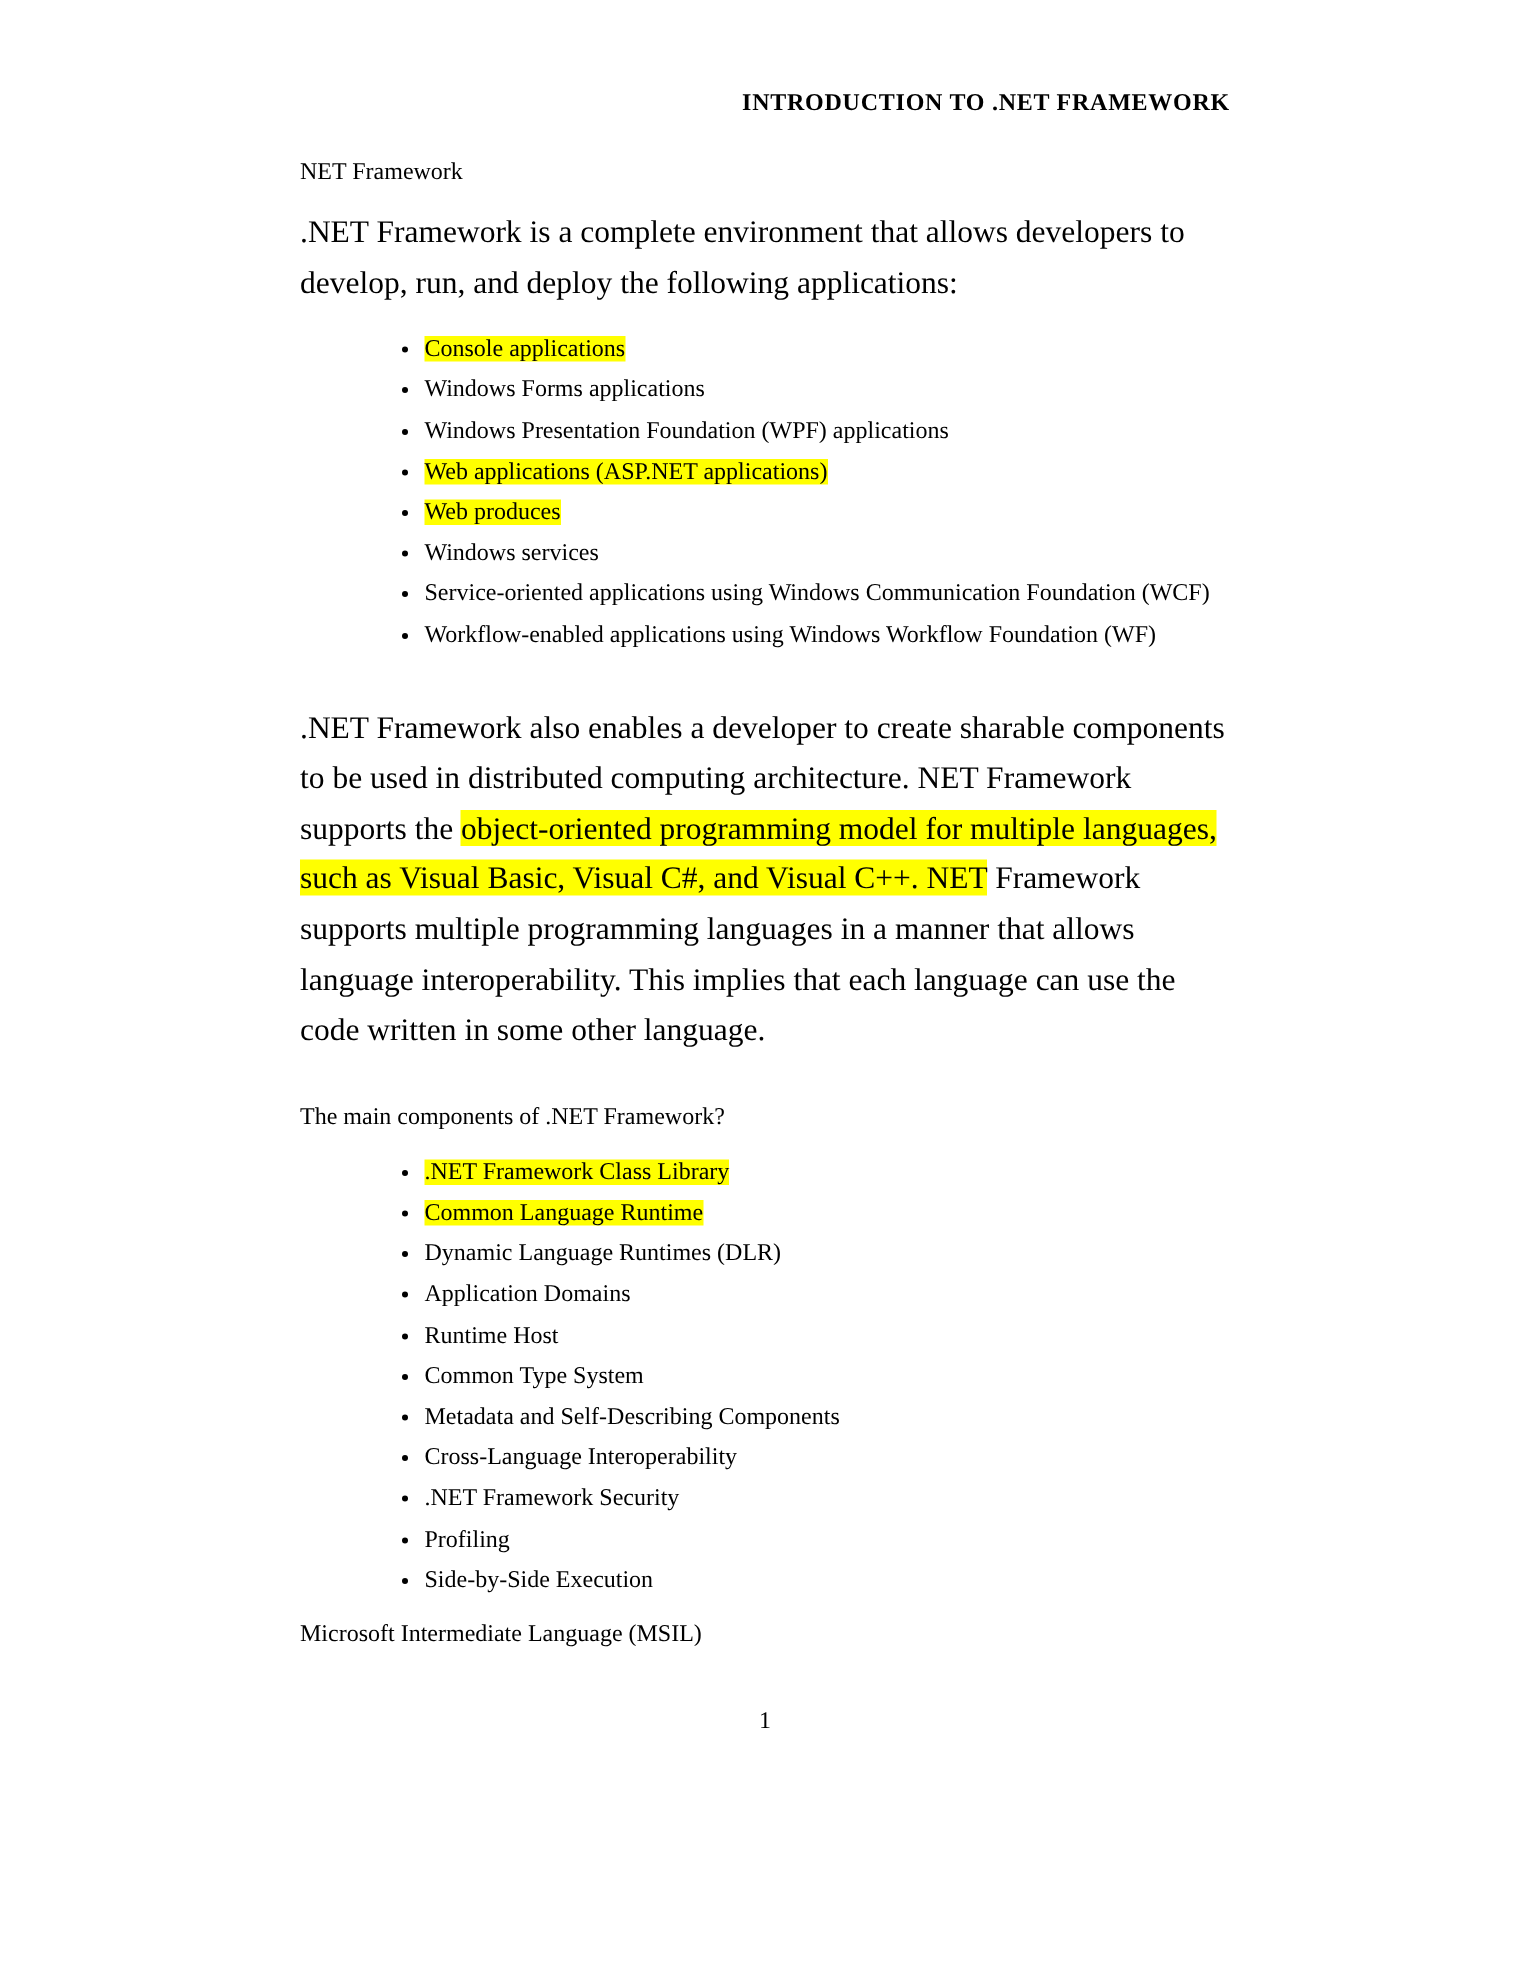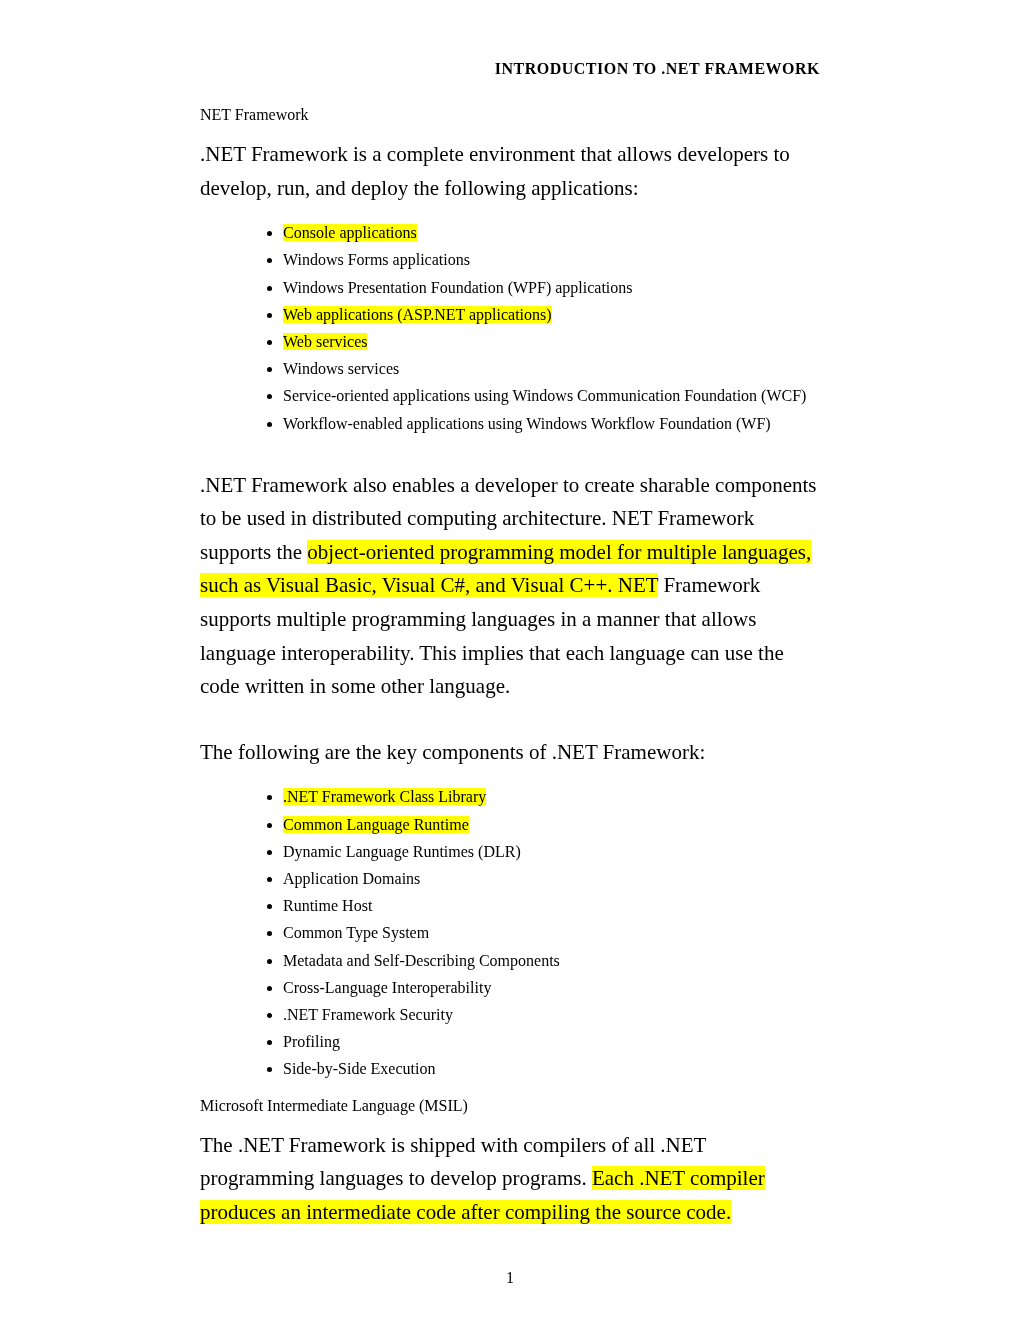--- a/index.html
+++ b/index.html
@@ -80,7 +80,7 @@
       <li><span>Windows Forms applications</span></li>
       <li><span>Windows Presentation Foundation (WPF) applications</span></li>
       <li><span class="highlight-yellow">Web applications (ASP.NET applications)</span></li>
-      <li><span class="highlight-yellow">Web services</span></li>
+      <li><span class="highlight-yellow">Web produces</span></li>
       <li><span>Windows services</span></li>
       <li><span>Service-oriented applications using Windows Communication Foundation (WCF)</span></li>
       <li><span>Workflow-enabled applications using Windows Workflow Foundation (WF)</span></li>

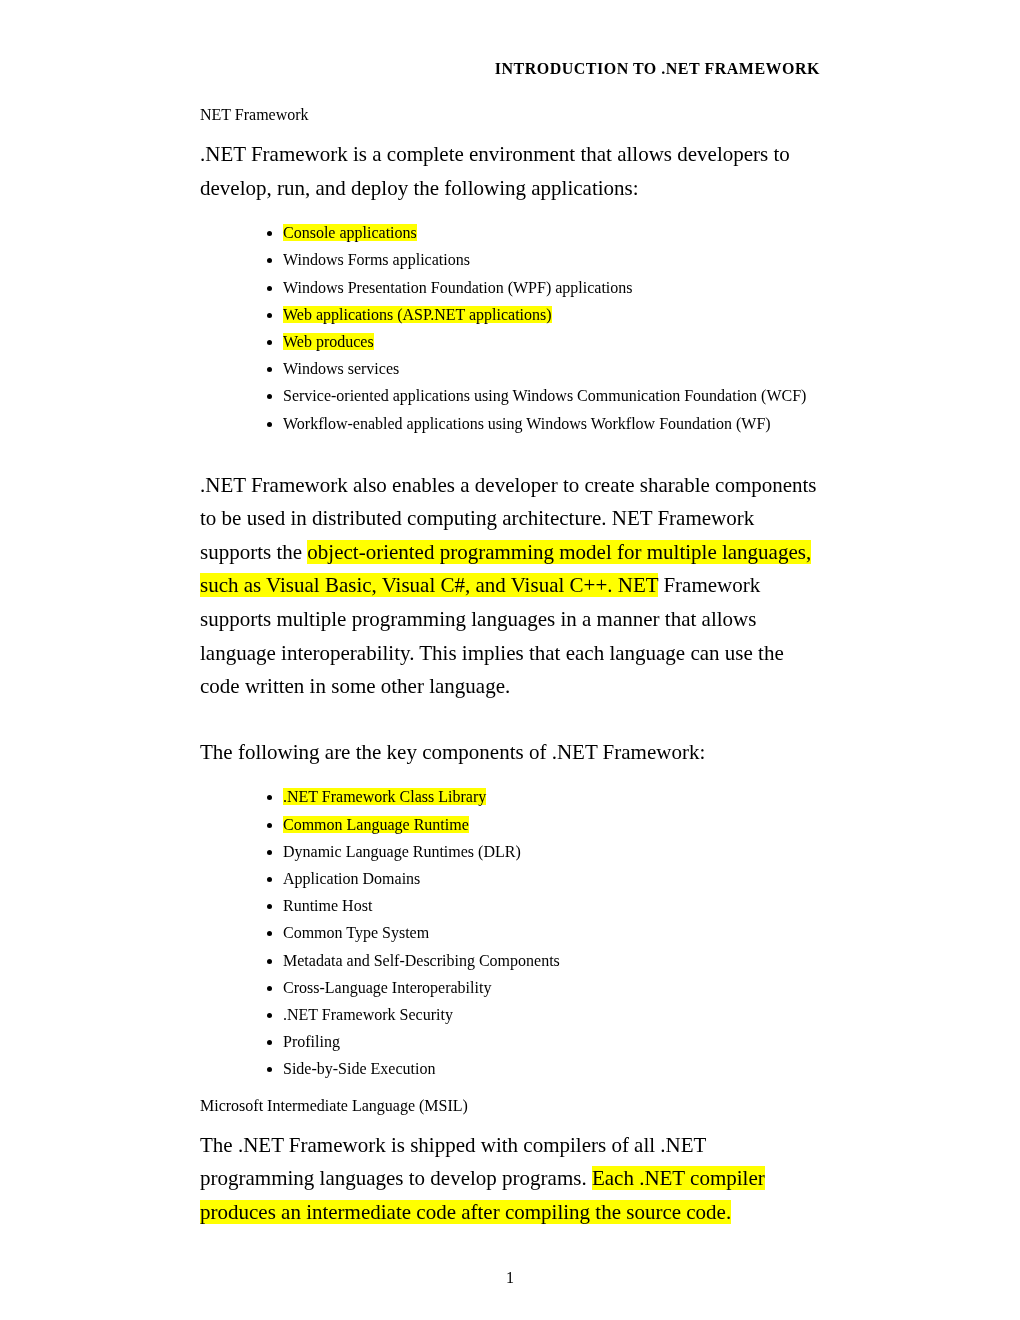--- a/index.html
+++ b/index.html
@@ -96,6 +96,7 @@
   <div class="spacer"></div>
 
   <div class="section">
+    <h2>The main components of .NET Framework?</h2>
     <p>The following are the key components of .NET Framework:</p>
 
     <ul>

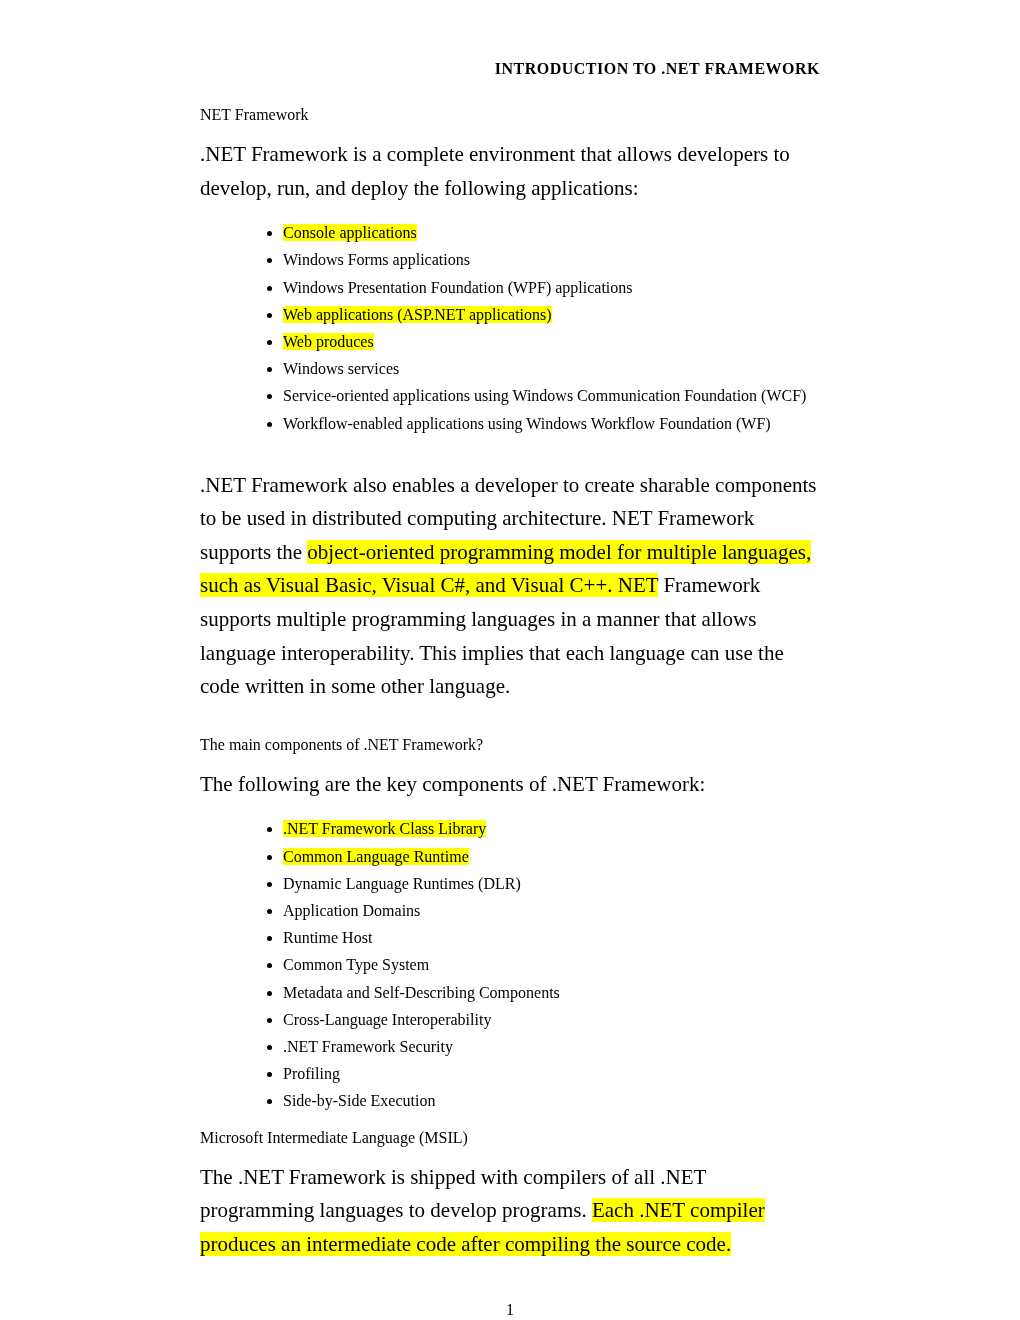--- a/index.html
+++ b/index.html
@@ -97,7 +97,6 @@
 
   <div class="section">
     <h2>The main components of .NET Framework?</h2>
-    <p>The following are the key components of .NET Framework:</p>
 
     <ul>
       <li><span class="highlight-yellow">.NET Framework Class Library</span></li>

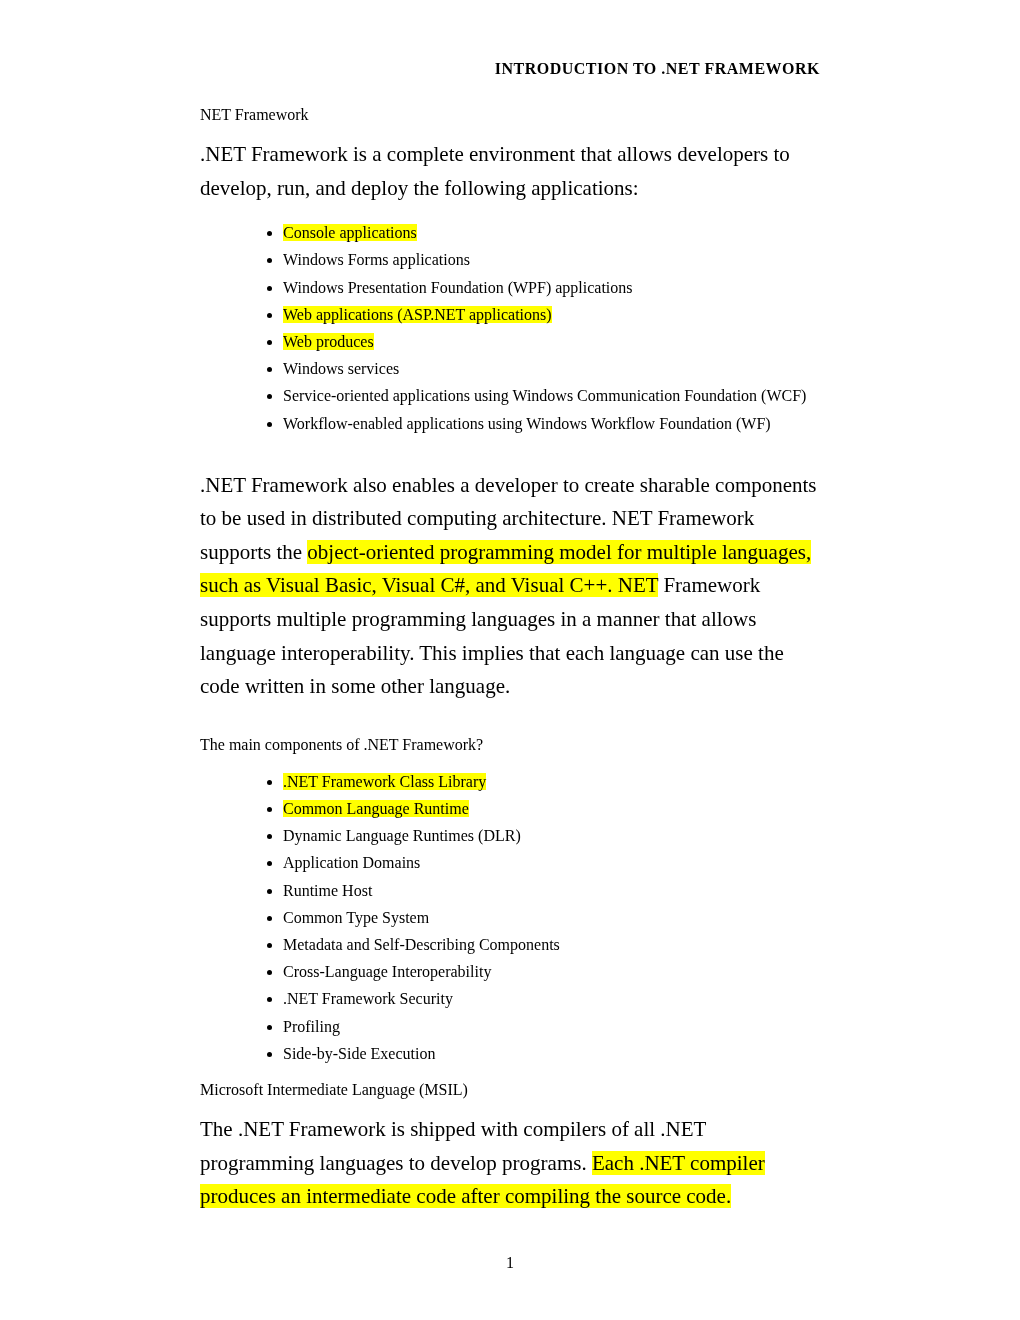--- a/index.html
+++ b/index.html
@@ -115,9 +115,6 @@
 
   <div class="section">
     <h2>Microsoft Intermediate Language (MSIL)</h2>
-    <p>
-      <span>The .NET Framework is shipped with compilers of all .NET programming languages to develop programs. </span><span class="highlight-yellow">Each .NET compiler produces an intermediate code after compiling the source code.</span>
-    </p>
   </div>
 
   <div class="page-number">1</div>

